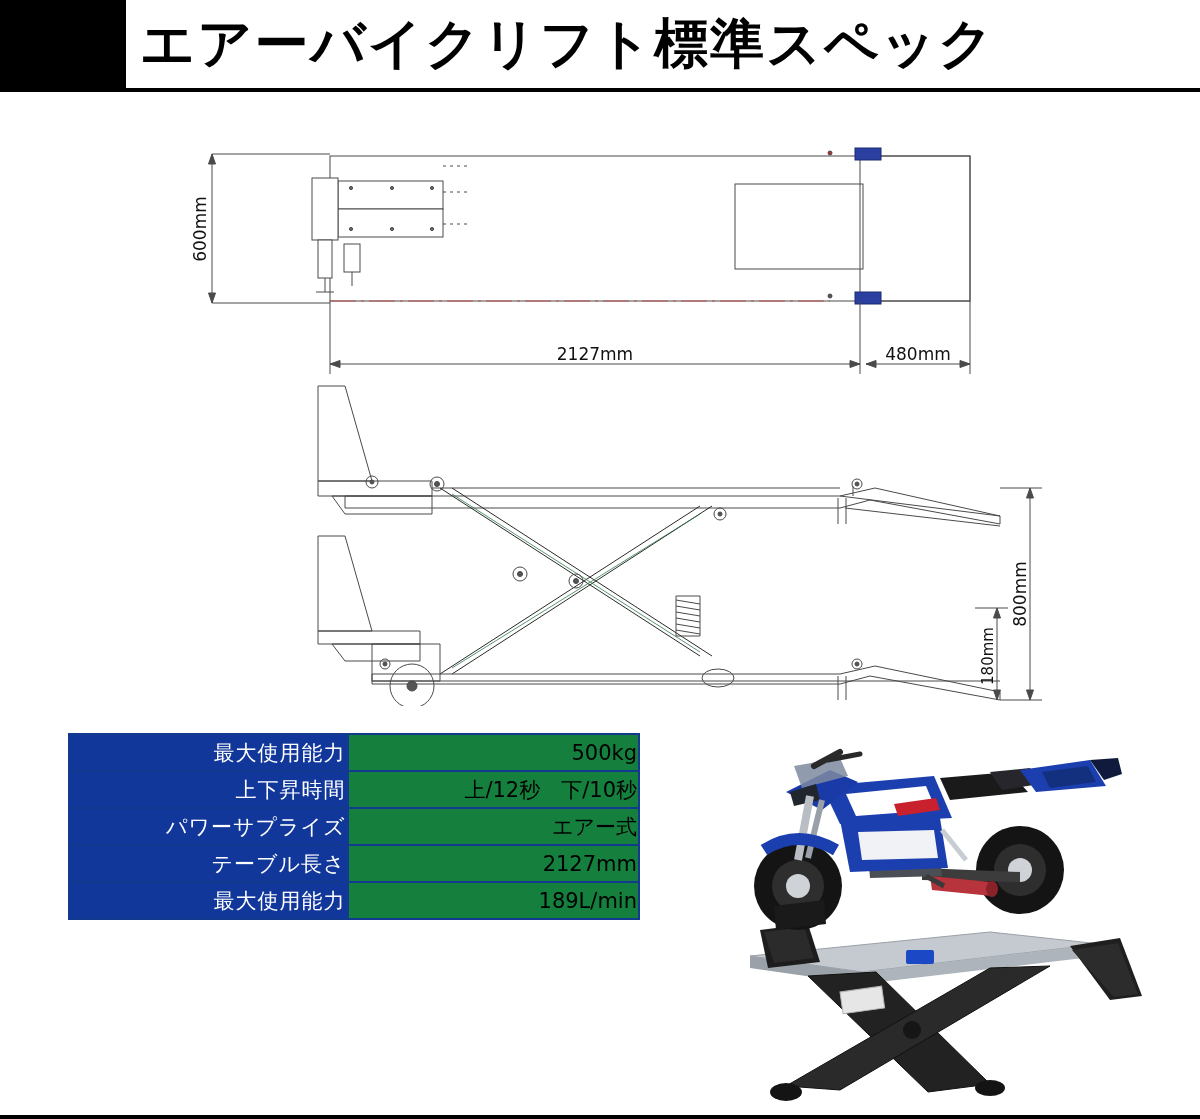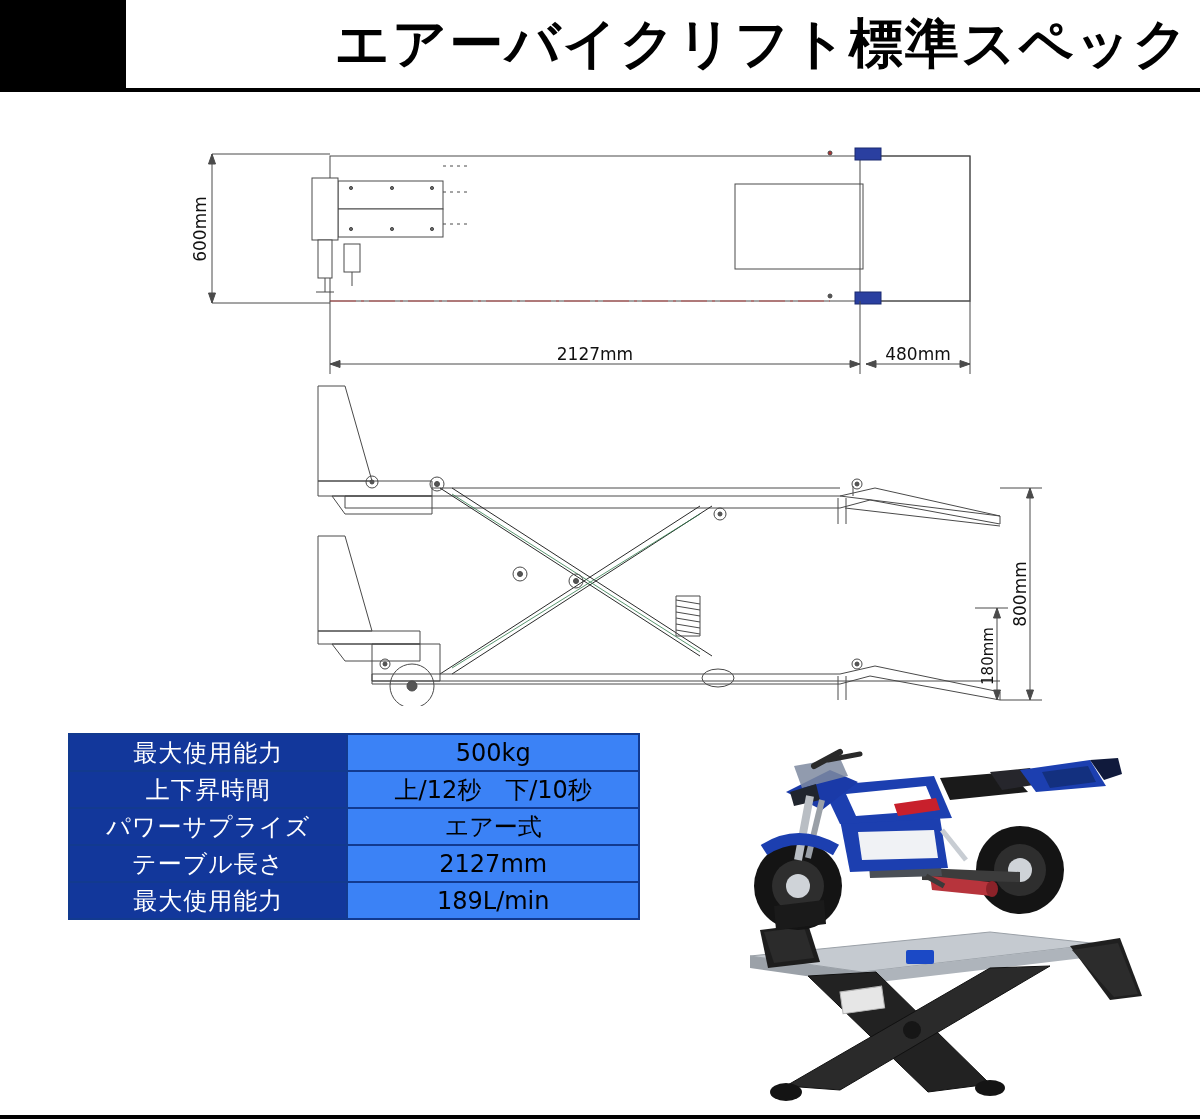--- a/index.html
+++ b/index.html
@@ -6,7 +6,7 @@
   body{width:1200px;height:1119px;font-family:"Liberation Sans","DejaVu Sans",sans-serif;color:#000;overflow:hidden;position:relative;}
 
   
-  .header{position:absolute;left:0;top:0;width:1097px;height:88px;background:#ffffff;text-align:right;}
+  .header{position:absolute;left:0;top:0;width:1097px;height:88px;background:#ffffff;}
   .header .bar-left{position:absolute;left:0;top:0;width:126px;height:88px;background:#000;}
   .header .title{position:absolute;left:140px;top:6px;width:1050px;height:76px;
       font-size:54px;font-weight:bold;letter-spacing:2px;line-height:76px;

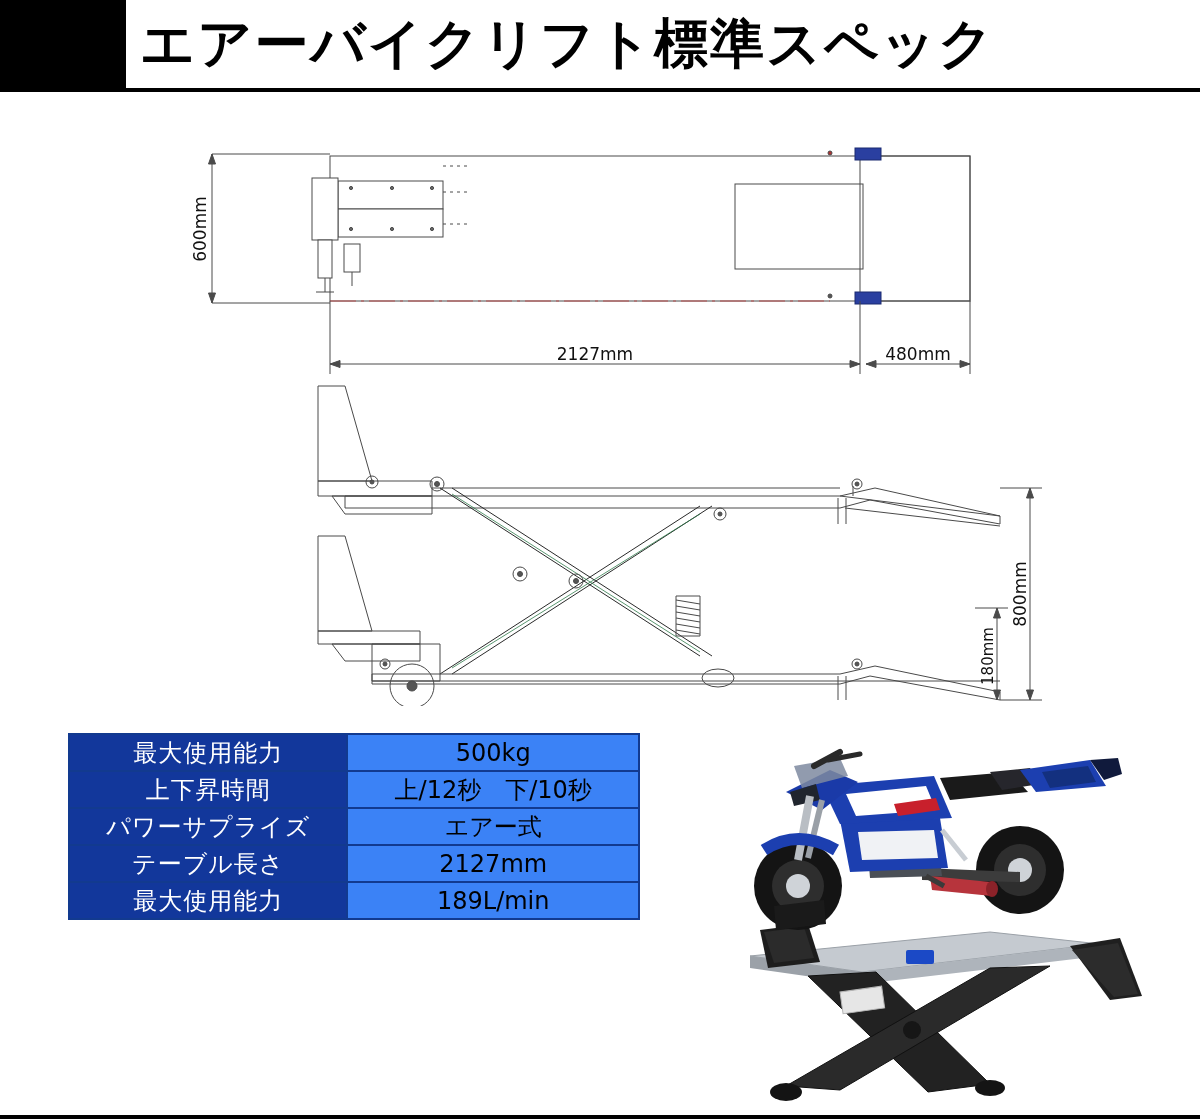--- a/index.html
+++ b/index.html
@@ -19,7 +19,7 @@
 
   
   .spec-table{position:absolute;left:68px;top:733px;width:572px;border-collapse:collapse;}
-  .spec-table td{height:33px;font-size:24px;text-align:center;vertical-align:middle;
+  .spec-table td{height:33px;font-size:21px;text-align:right;vertical-align:middle;
       border:2px solid #123a8f;font-family:"DejaVu Sans","Liberation Sans",sans-serif;}
   .spec-table td.k{width:278px;background:#12379b;color:#ffffff;letter-spacing:1px;font-weight:normal;}
   .spec-table td.v{width:290px;background:#3b82f6;color:#000000;}

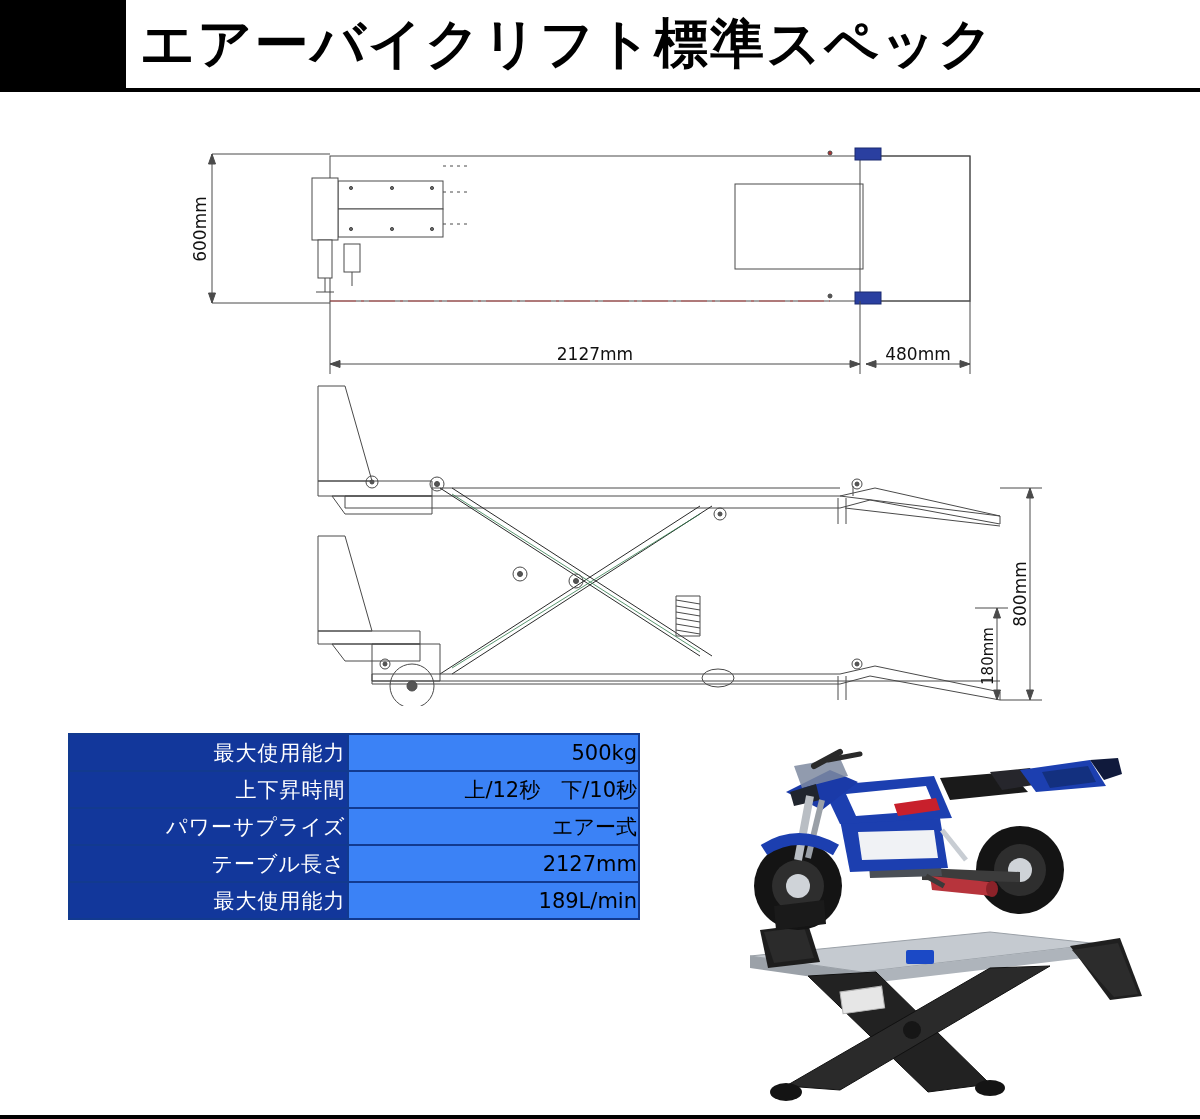--- a/index.html
+++ b/index.html
@@ -22,7 +22,7 @@
   .spec-table td{height:33px;font-size:21px;text-align:right;vertical-align:middle;
       border:2px solid #123a8f;font-family:"DejaVu Sans","Liberation Sans",sans-serif;}
   .spec-table td.k{width:278px;background:#12379b;color:#ffffff;letter-spacing:1px;font-weight:normal;}
-  .spec-table td.v{width:290px;background:#3b82f6;color:#000000;}
+  .spec-table td.v{width:290px;background:#15803d;color:#000000;}
 
   
   .photo{position:absolute;left:690px;top:700px;width:500px;height:415px;}

